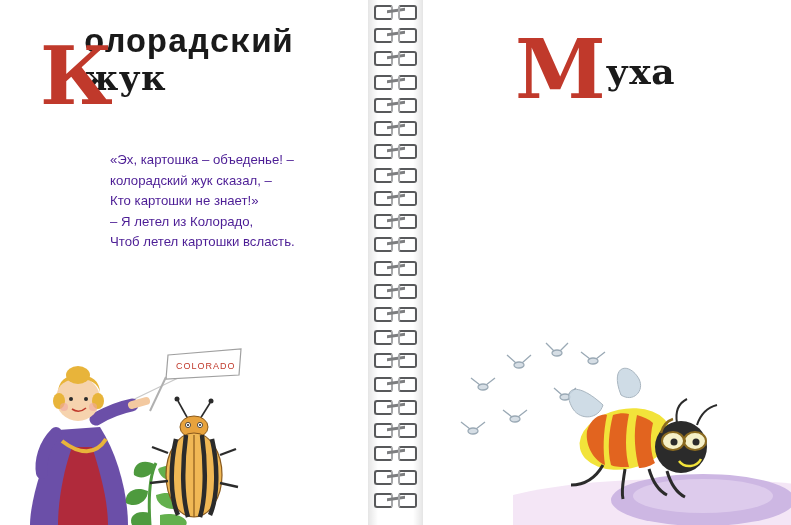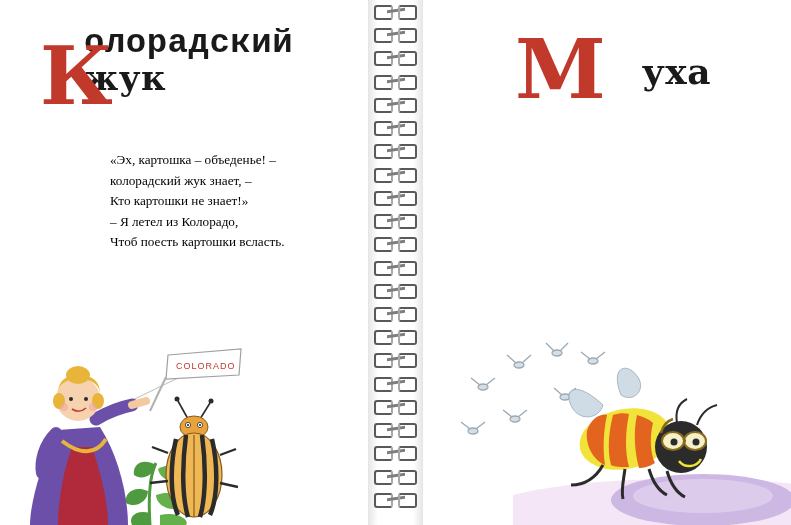--- a/index.html
+++ b/index.html
@@ -131,7 +131,6 @@
   #title-right .rest {
     font-size: 36px;
     letter-spacing: 0.5px;
-    margin-left: 36px;
   }
 
   

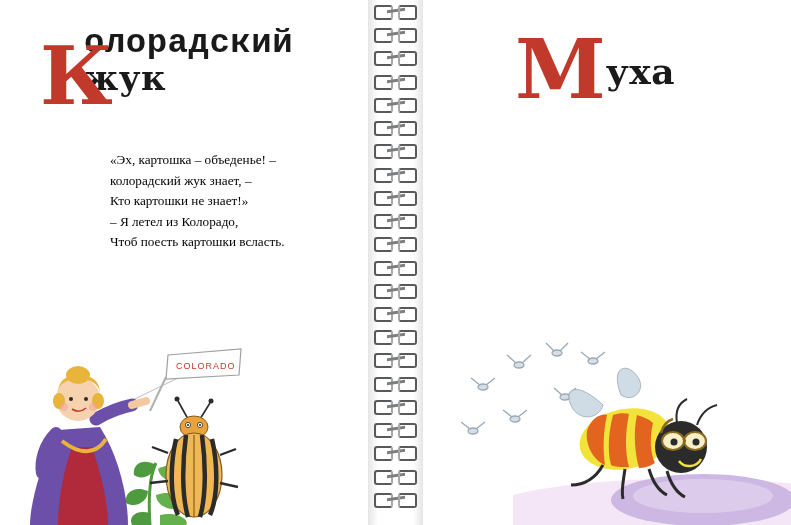--- a/index.html
+++ b/index.html
@@ -136,10 +136,10 @@
   
   .poem {
     position: absolute;
-    font-family: Liberation Serif, serif;
+    font-family: Liberation Sans, sans-serif;
     font-size: 13.2px;
     line-height: 20.6px;
-    color: #000000;
+    color: #4c1d95;
     white-space: pre;
   }
   #poem-left { left: 110px; top: 150px; }

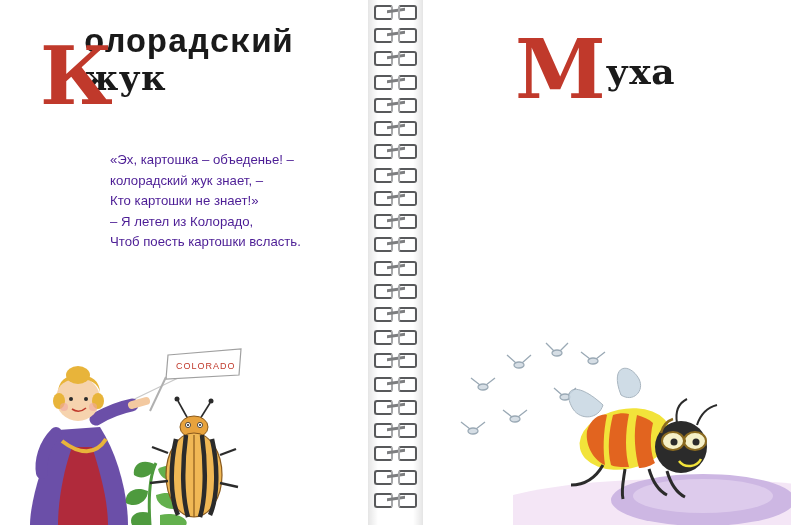--- a/index.html
+++ b/index.html
@@ -160,7 +160,7 @@
       <div class="line2">жук</div>
     </div>
 
-    <div class="poem" id="poem-left"><div>«Эх, картошка – объеденье! –</div><div>колорадский жук знает, –</div><div>Кто картошки не знает!»</div><div>– Я летел из Колорадо,</div><div>Чтоб поесть картошки всласть.</div></div>
+    <div class="poem" id="poem-left"><div>«Эх, картошка – объеденье! –</div><div>колорадский жук сказал, –</div><div>Кто картошки не знает!»</div><div>– Я летел из Колорадо,</div><div>Чтоб поесть картошки всласть.</div></div>
 
     <svg class="illo" width="368" height="210" viewBox="0 0 368 210">
 

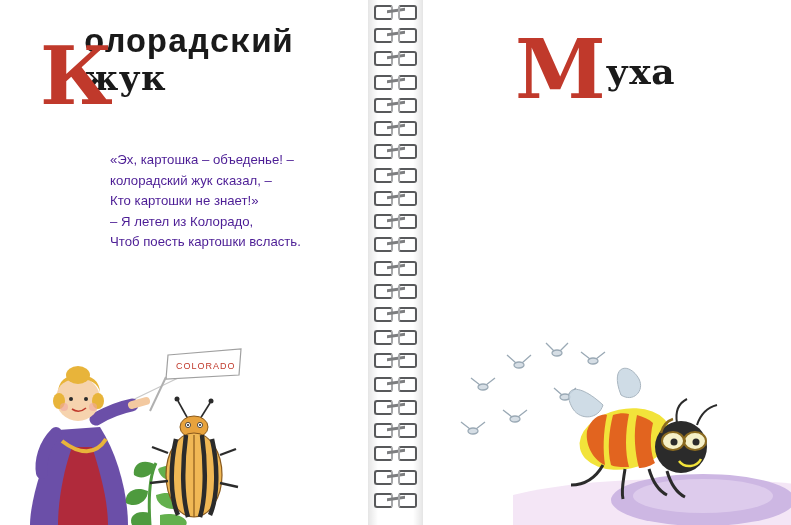--- a/index.html
+++ b/index.html
@@ -160,7 +160,7 @@
       <div class="line2">жук</div>
     </div>
 
-    <div class="poem" id="poem-left"><div>«Эх, картошка – объеденье! –</div><div>колорадский жук сказал, –</div><div>Кто картошки не знает!»</div><div>– Я летел из Колорадо,</div><div>Чтоб поесть картошки всласть.</div></div>
+    <div class="poem" id="poem-left"><div>«Эх, картошка – объеденье! –</div><div>колорадский жук сказал, –</div><div>Кто картошки не знает!»</div><div>– Я летел из Колорадо,</div><div>Чтоб летел картошки всласть.</div></div>
 
     <svg class="illo" width="368" height="210" viewBox="0 0 368 210">
 

